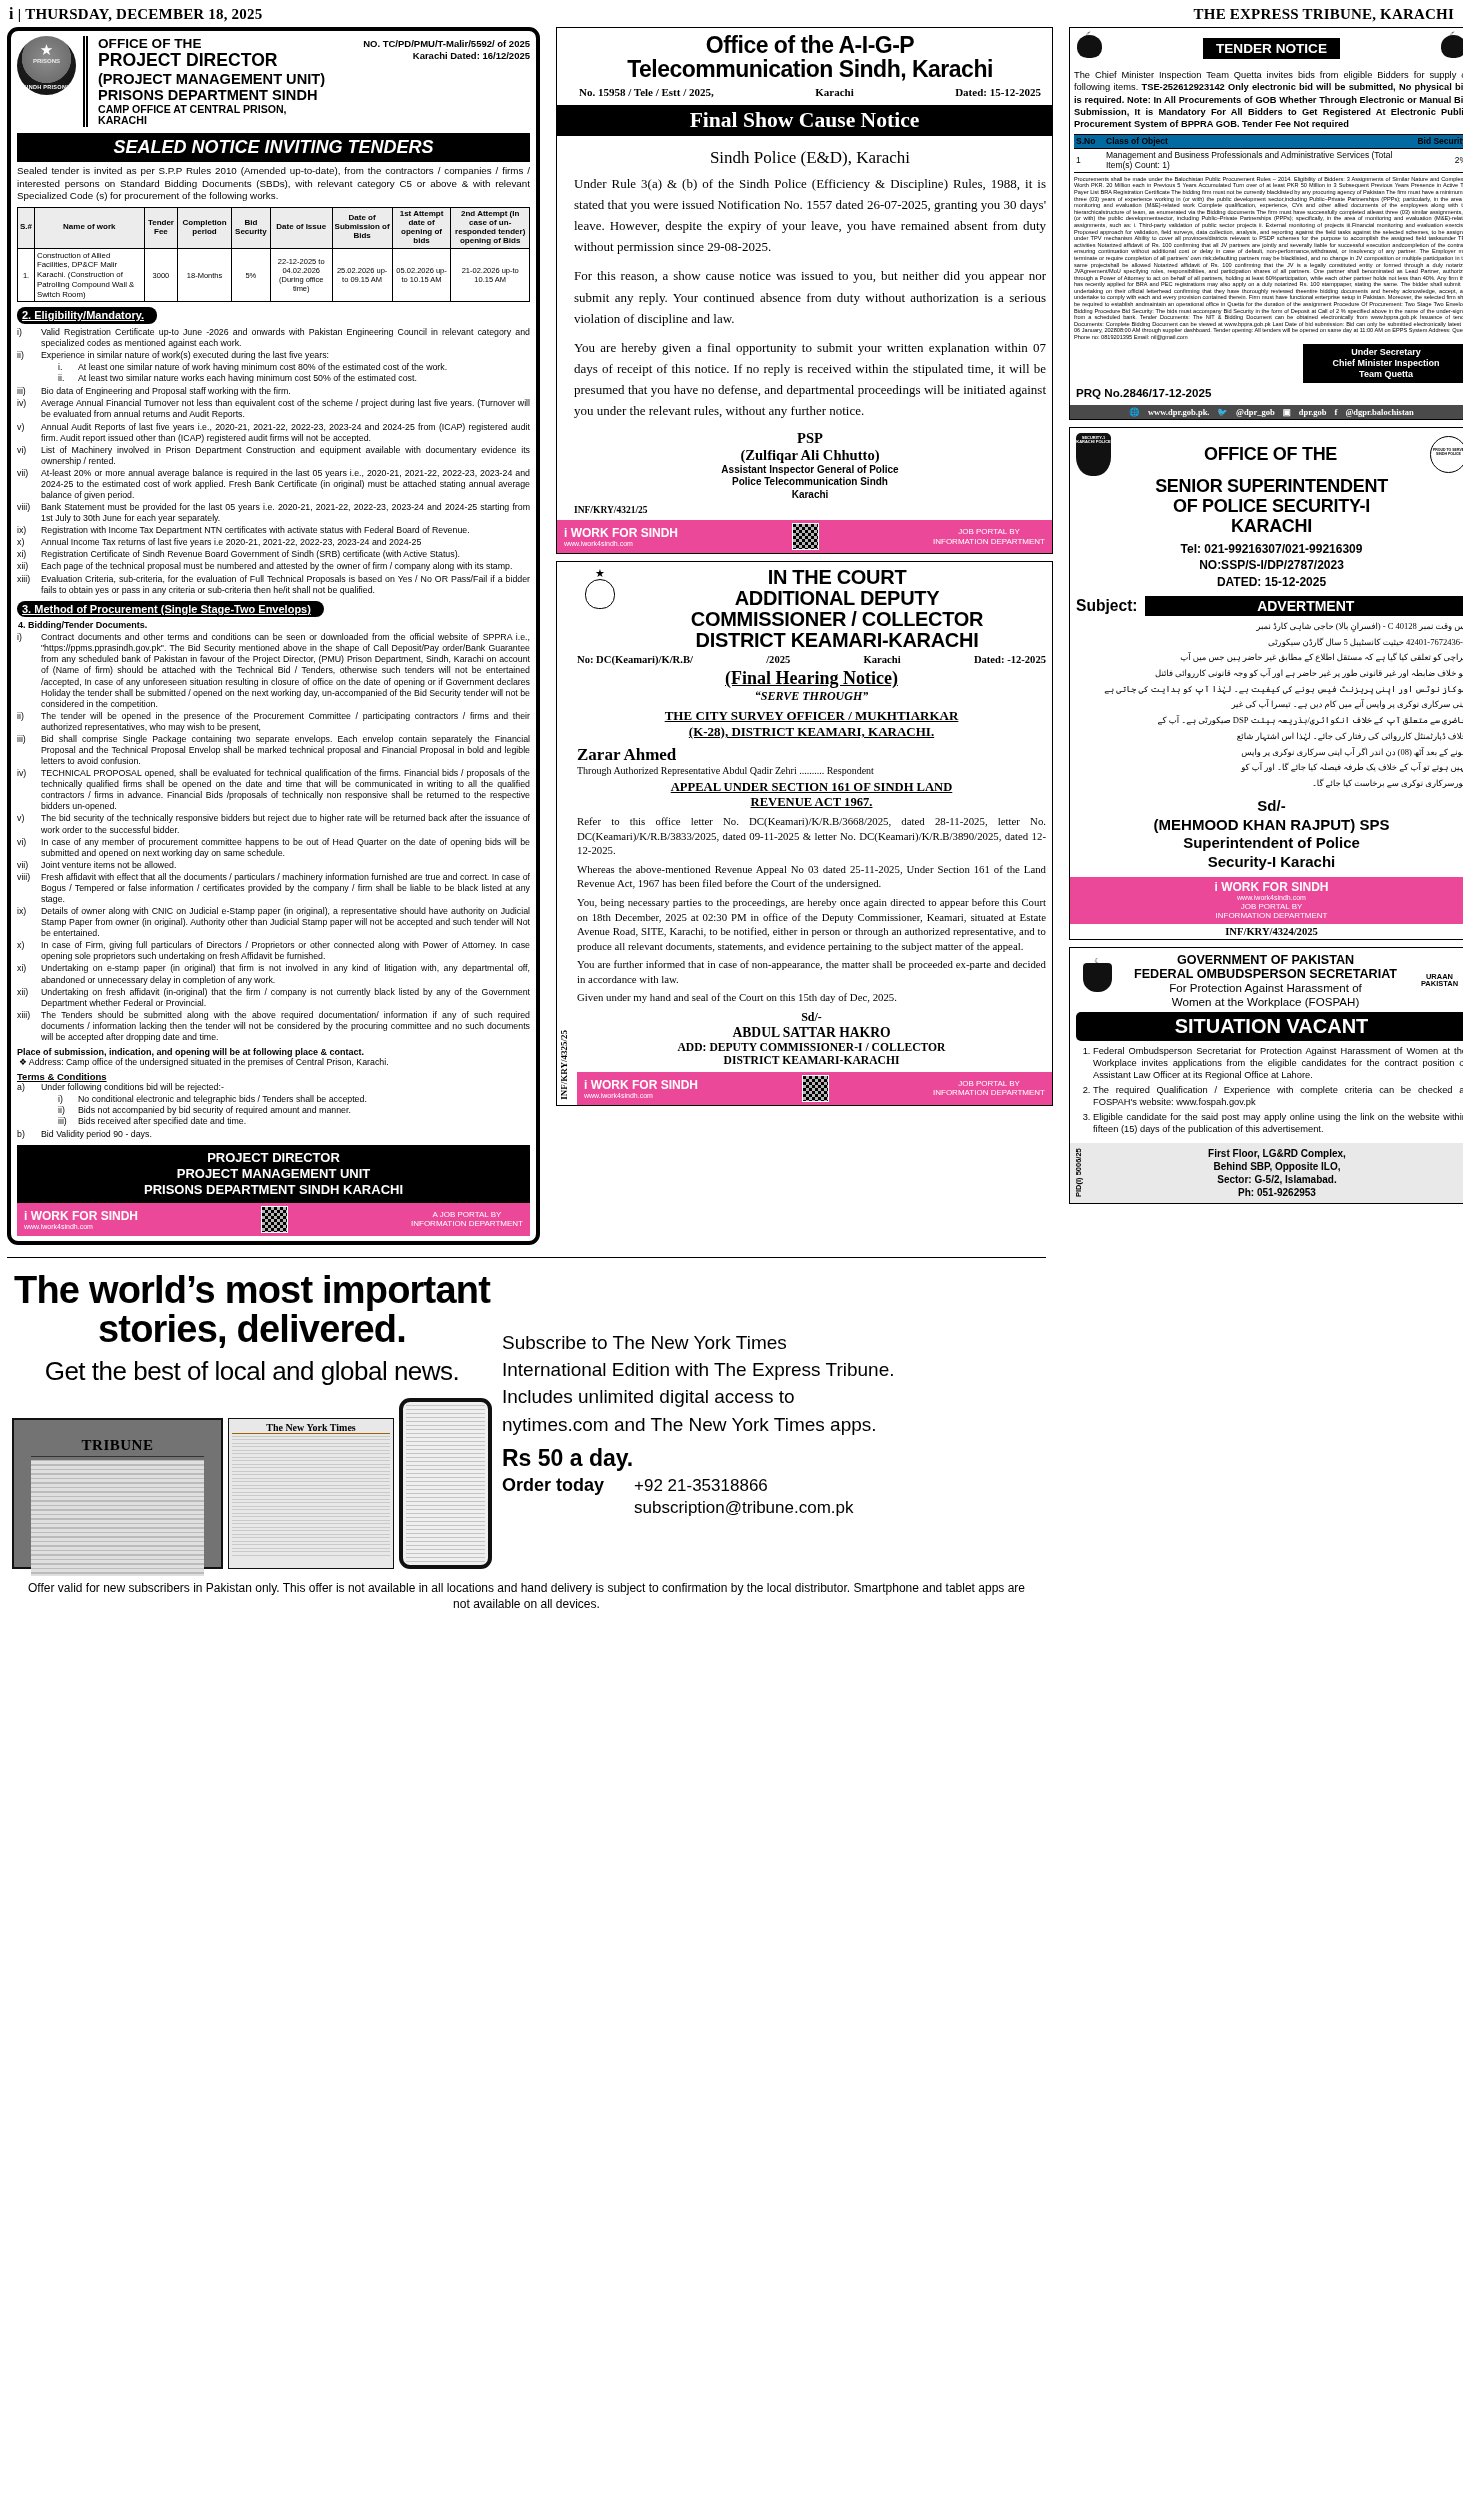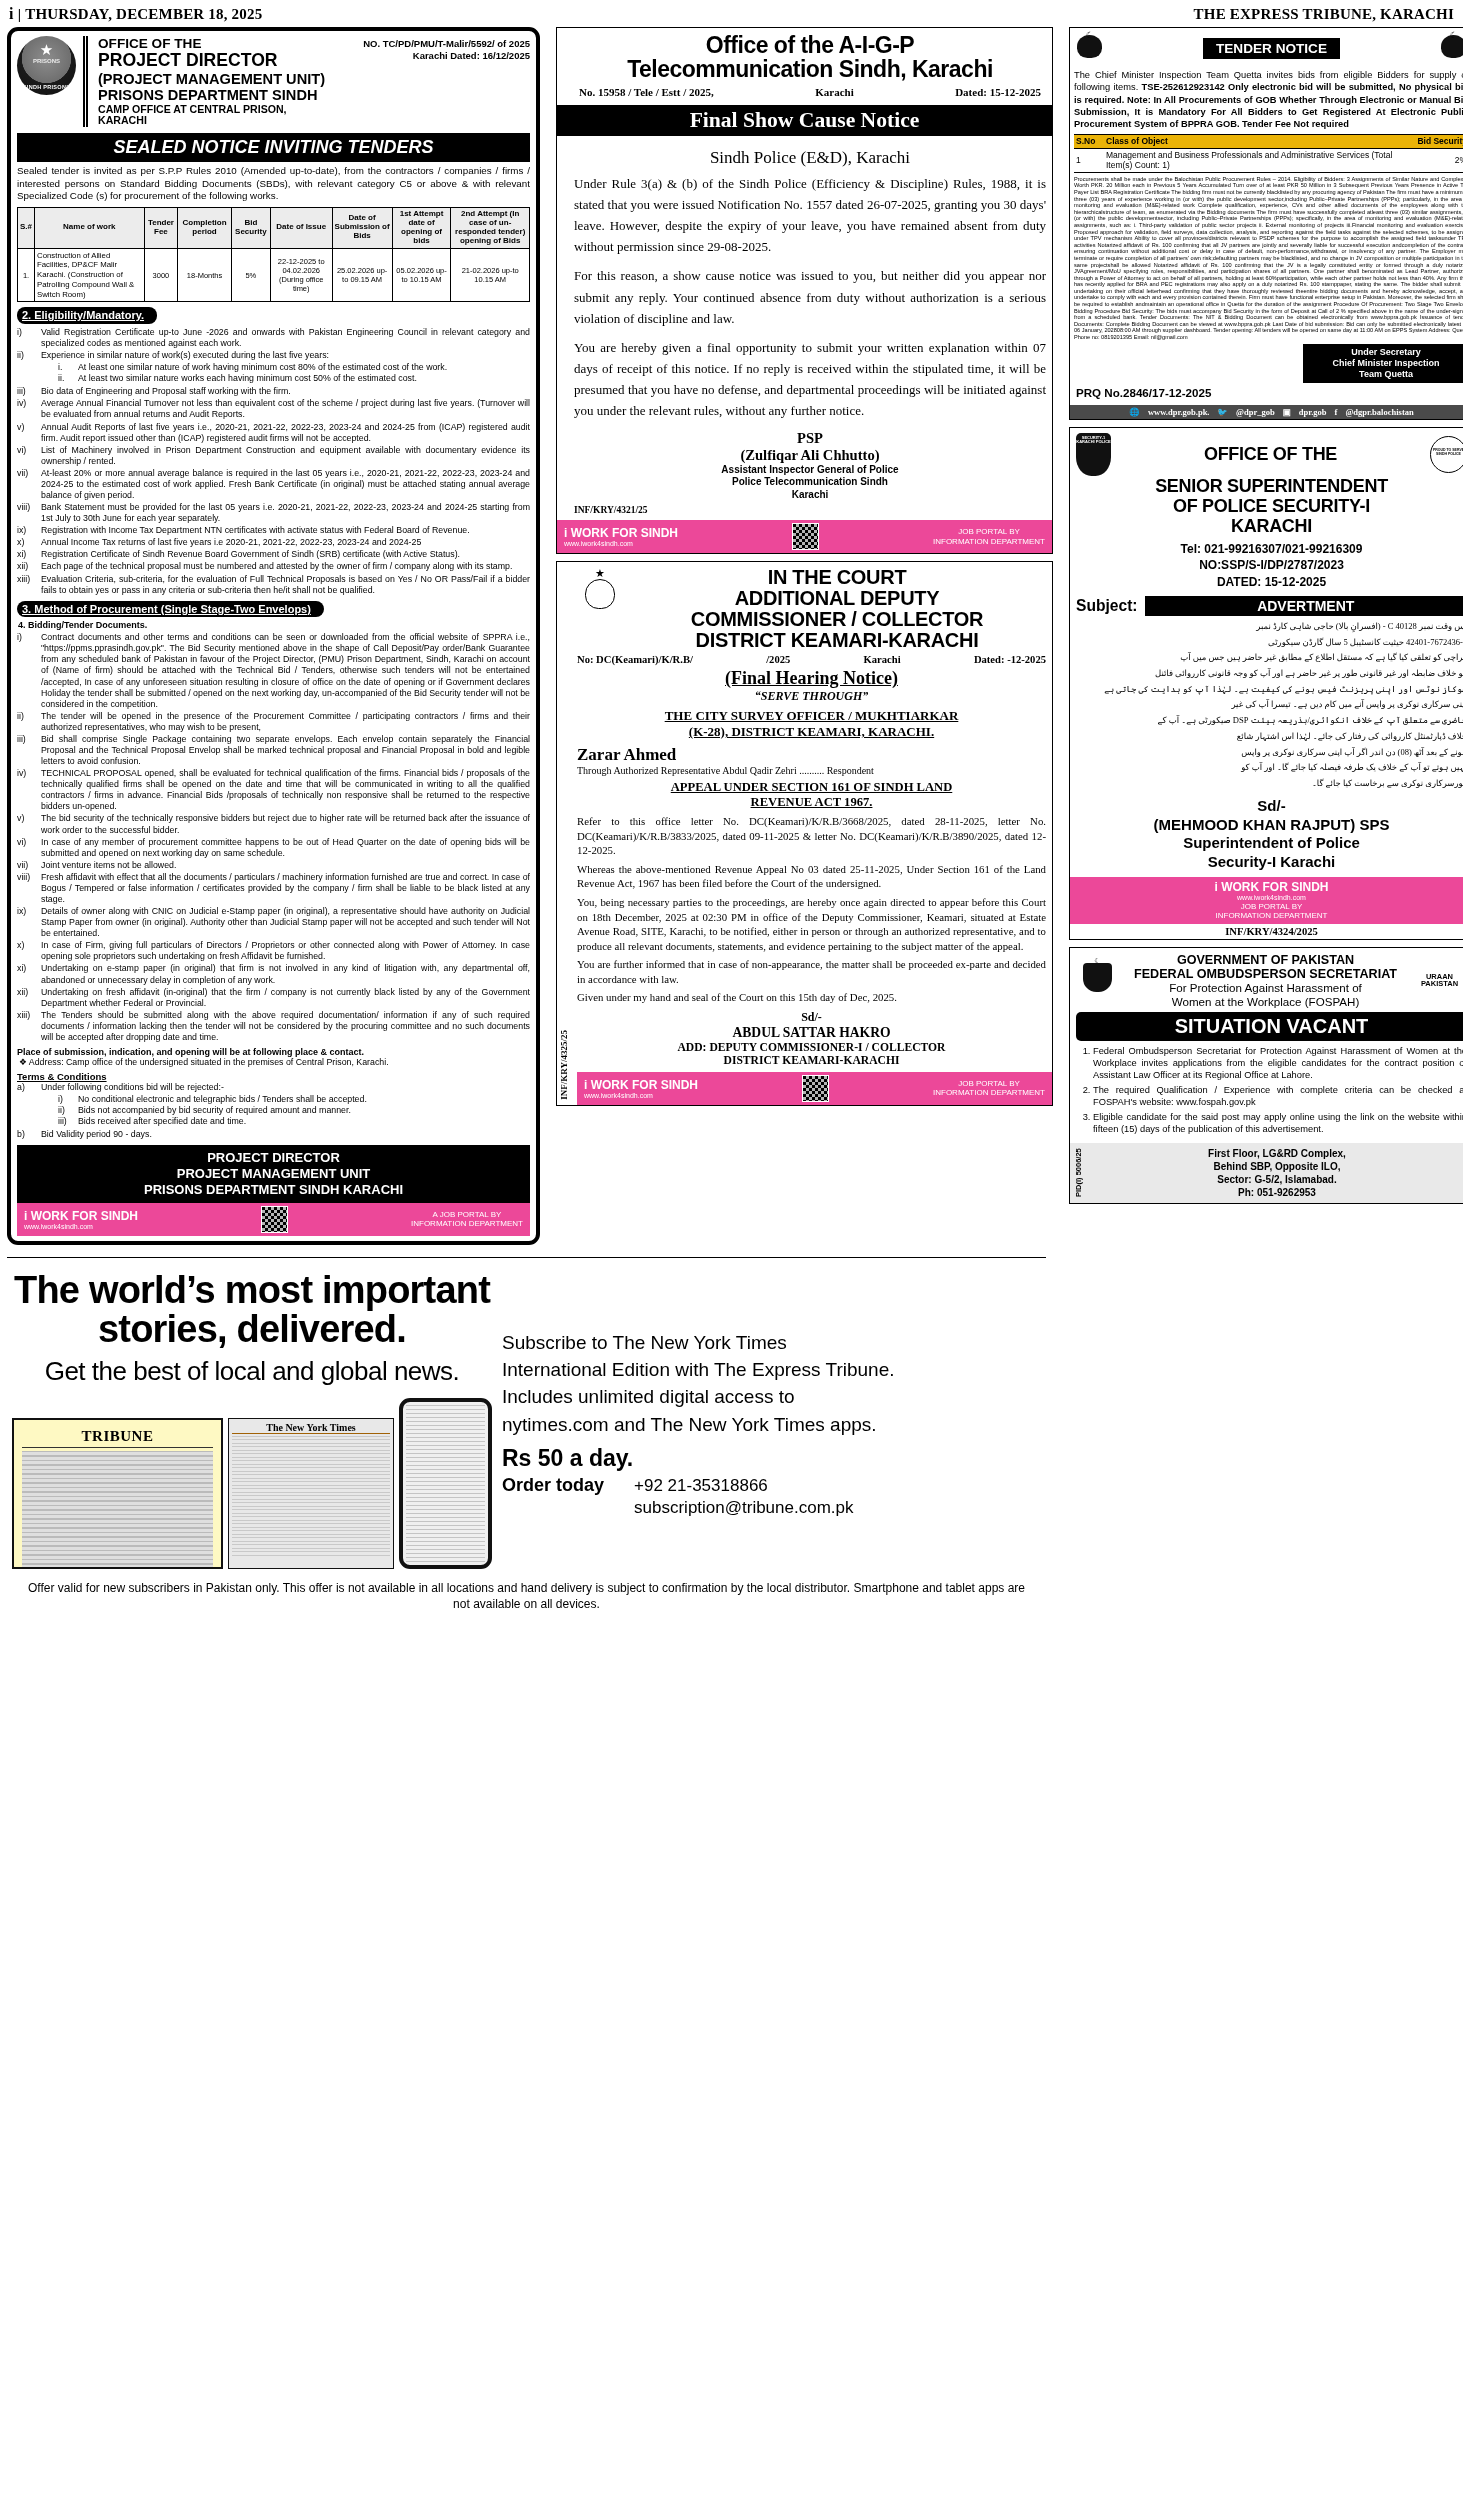--- a/index.html
+++ b/index.html
@@ -142,7 +142,7 @@
   table.c3t { width:100%; border-collapse:collapse; font-size:8.5px; margin:3px 0; }
   table.c3t th, table.c3t td { border-top:1px solid #000; border-bottom:1px solid #000;
      padding:1.5px 2px; }
-  table.c3t th { background:#eab308; text-align:left; font-weight:700; }
+  table.c3t th { background:#0369a1; text-align:left; font-weight:700; }
   .tiny { font-size:5.6px; line-height:1.18; text-align:justify; }
   .undersec { border:1px solid #000; background:#000; color:#fff; text-align:center;
      font-weight:800; font-size:9px; line-height:1.2; padding:2.5px; }

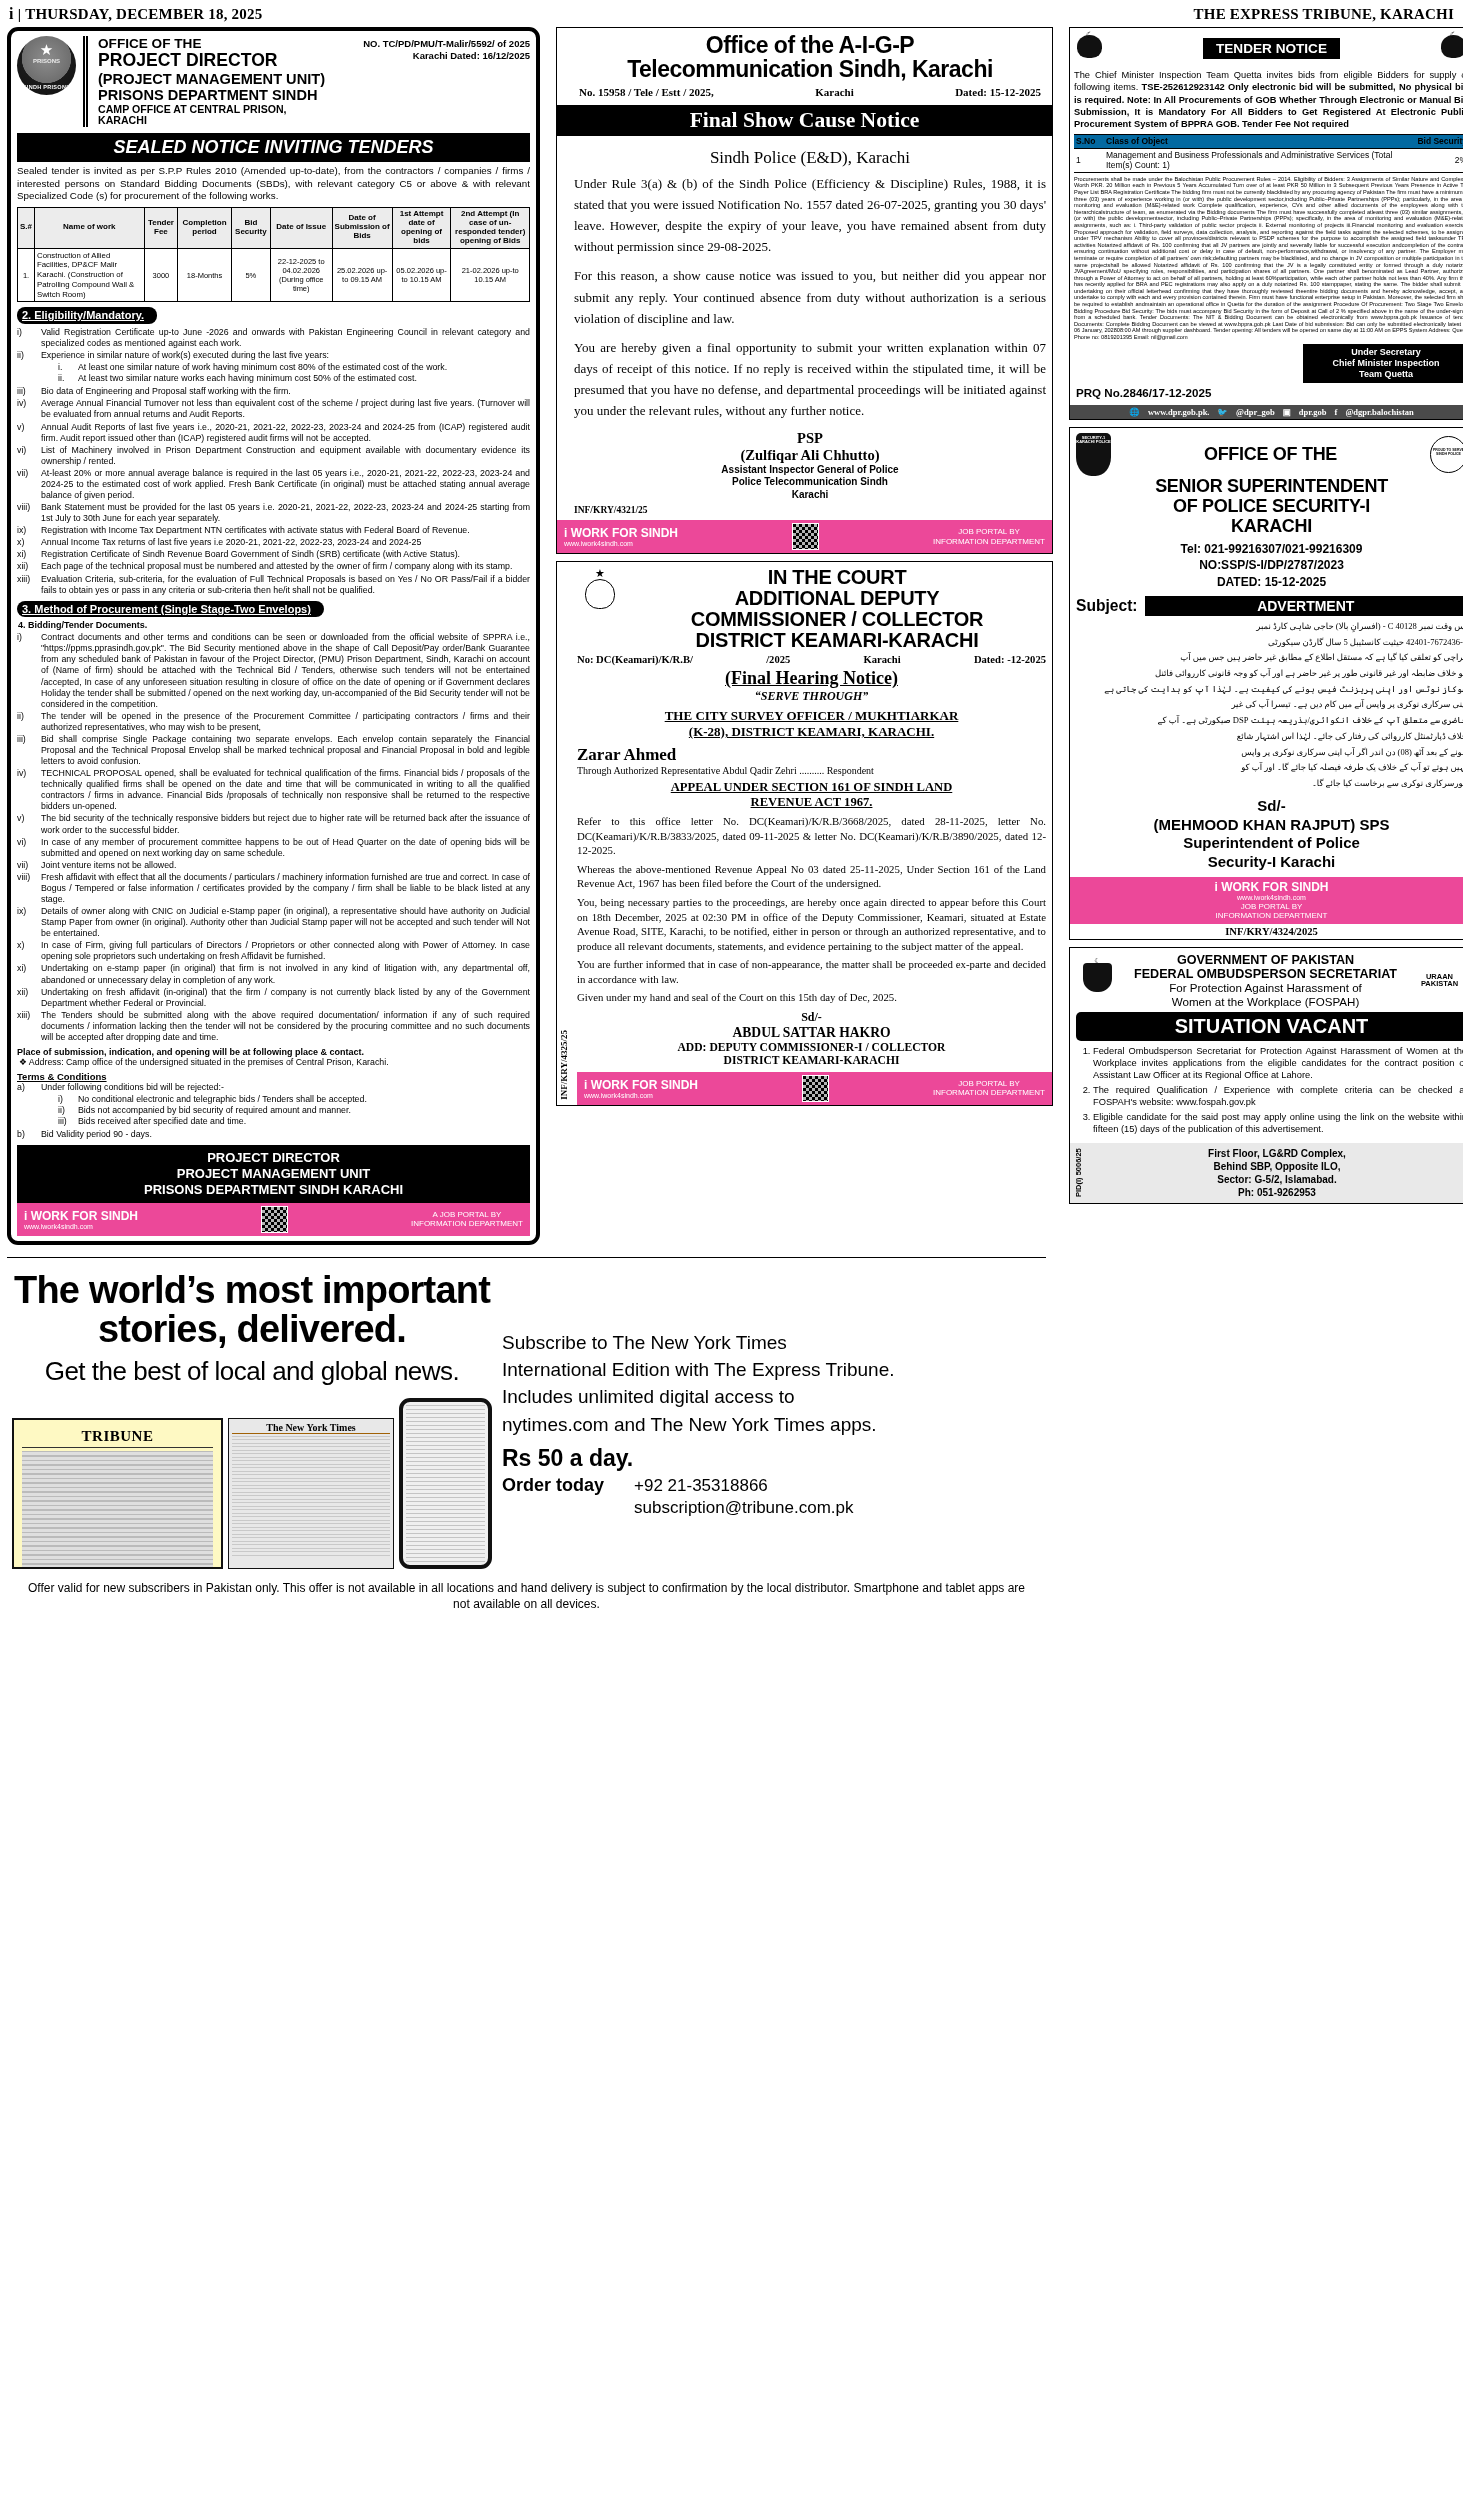--- a/index.html
+++ b/index.html
@@ -190,8 +190,8 @@
   .nyt-head { font-weight:800; font-size:38px; line-height:1.02; text-align:center; letter-spacing:-0.8px;}
   .nyt-sub { font-weight:400; font-size:26px; text-align:center; margin-top:8px; letter-spacing:-0.5px;}
   .nyt-imgrow { display:flex; align-items:flex-end; gap:5px; margin-top:11px; }
-  .tab { width:211px; height:151px; border:2px solid #111; background:#fef9c3; position:relative;
-     padding:8px; }
+  .tab { width:211px; height:151px; border:2px solid #111; background:#737373; position:relative;
+     padding:17px; }
   .tab .tbl { font-family:"Liberation Serif",serif; font-weight:700; font-size:15px; text-align:center;
      letter-spacing:0.5px; border-bottom:1px solid #333; padding-bottom:2px;}
   .tab .fake { margin-top:3px; height:116px;

